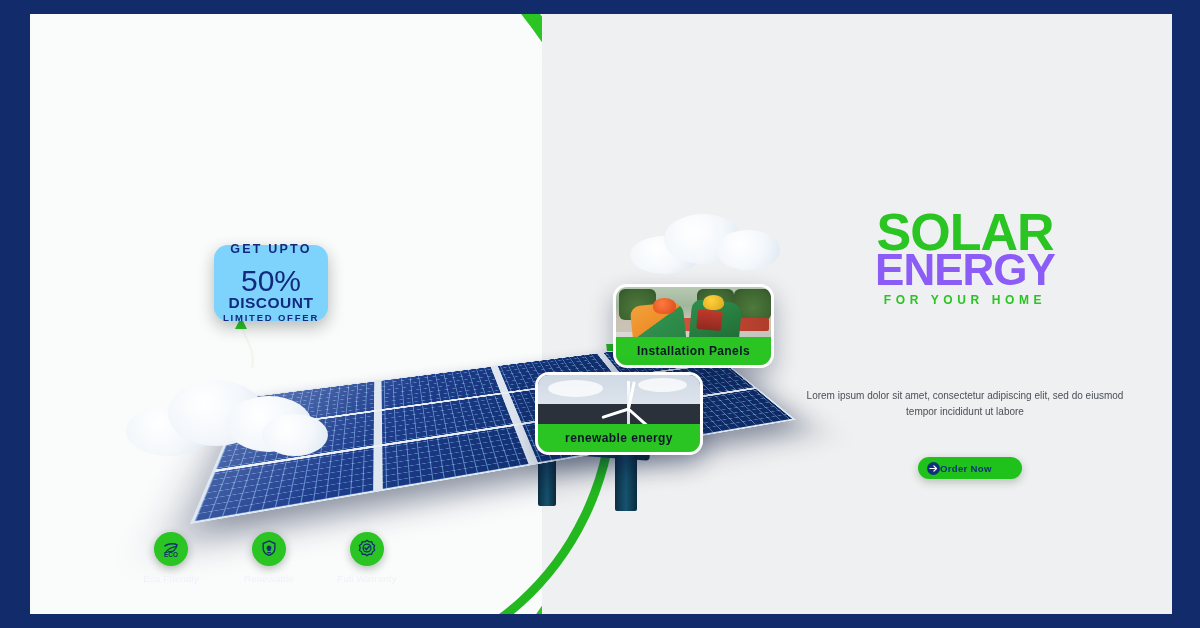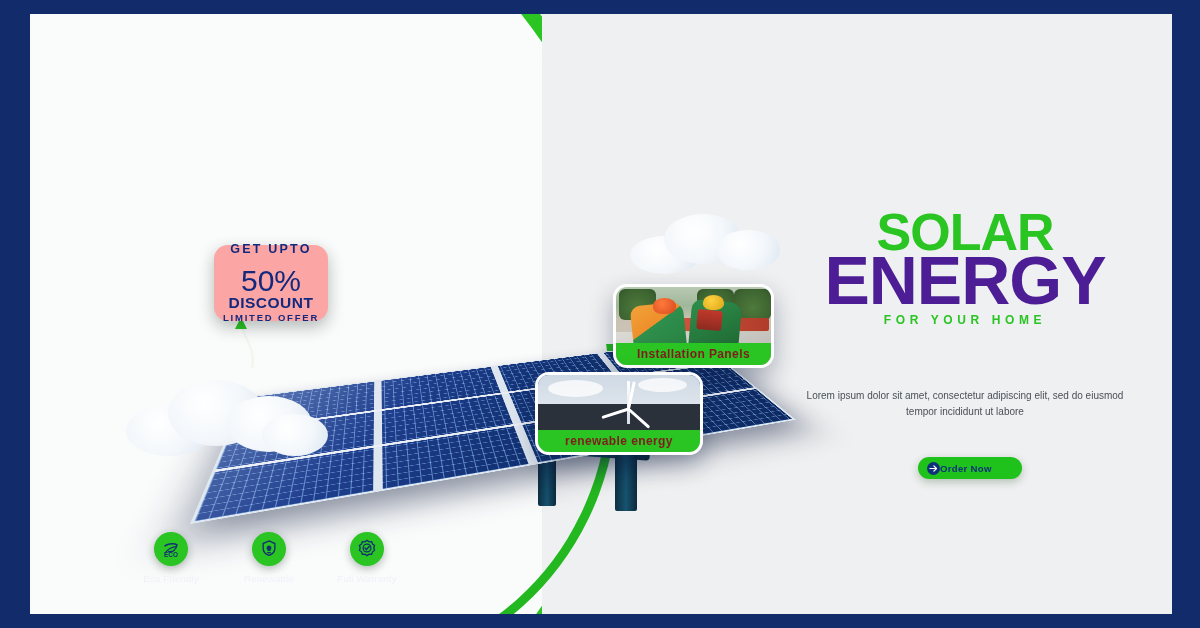--- a/index.html
+++ b/index.html
@@ -140,7 +140,7 @@
   
   .badge{
     position:absolute;left:184px;top:231px;width:114px;height:76px;
-    background:#fca5a5;border-radius:14px;
+    background:#7dd3fc;border-radius:14px;
     box-shadow:0 6px 16px rgba(12,40,25,.30);
     display:flex;flex-direction:column;align-items:center;justify-content:center;
     color:#12297e;text-align:center;line-height:1;

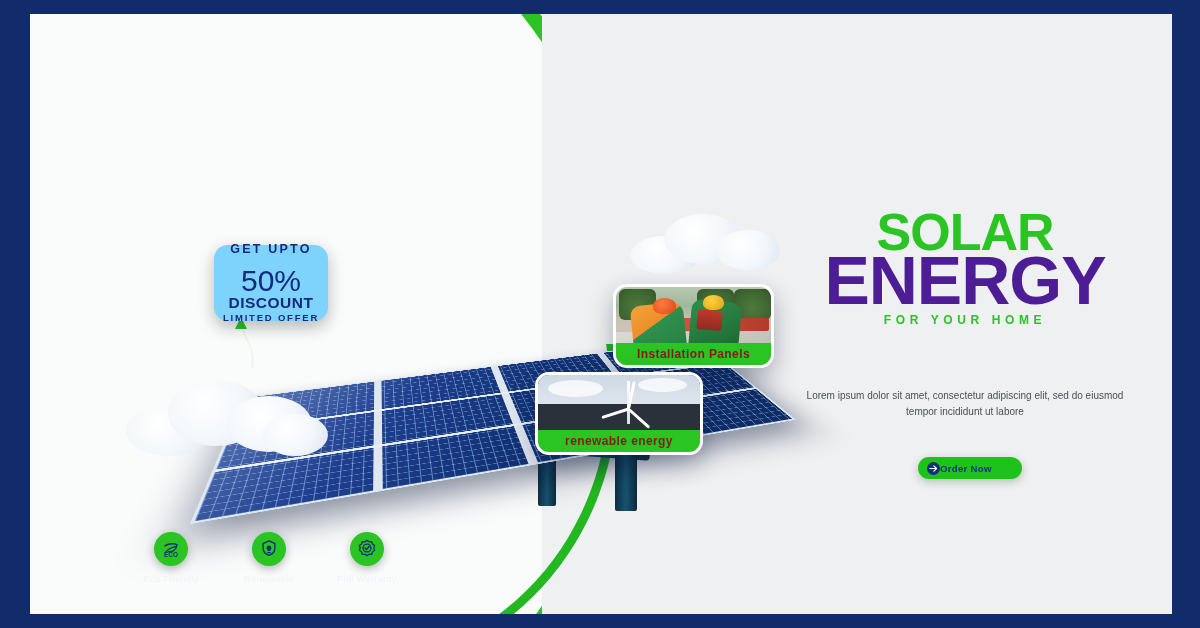--- a/index.html
+++ b/index.html
@@ -223,7 +223,7 @@
     line-height:.86;
   }
   .h-energy{
-    color:#4c1d95;font-size:68px;font-weight:800;letter-spacing:-1px;
+    color:#8b5cf6;font-size:44px;font-weight:800;letter-spacing:-1px;
     line-height:.86;margin-top:-4px;
   }
   .h-sub{

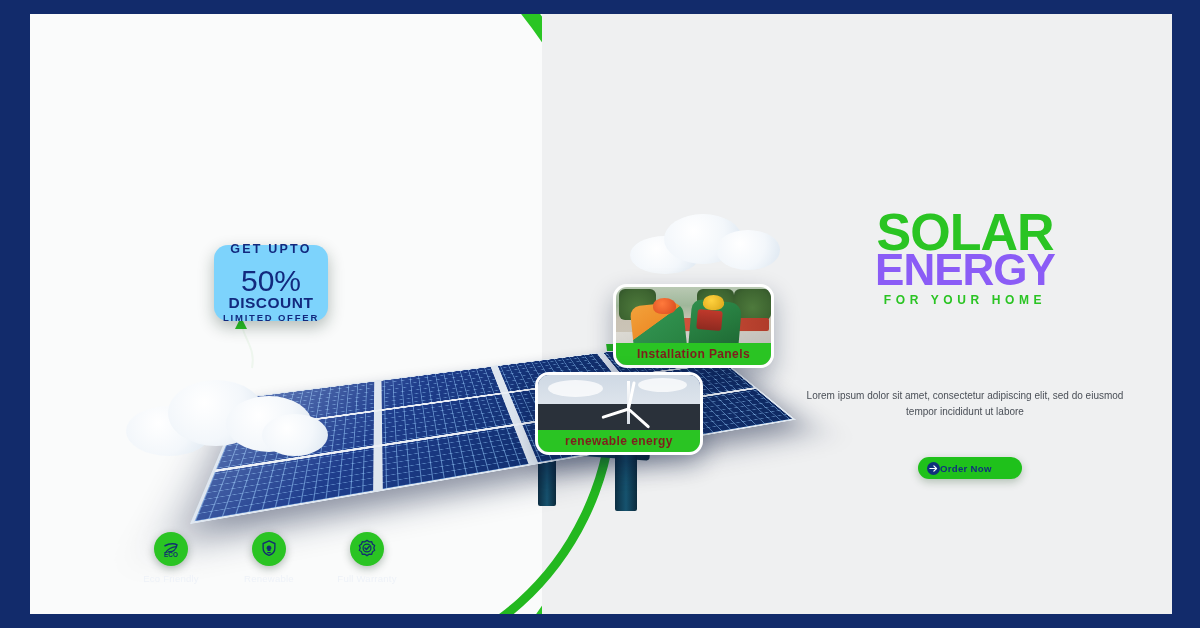--- a/index.html
+++ b/index.html
@@ -158,8 +158,8 @@
   }
   .card .photo{position:absolute;inset:0;}
   .card .cap{
-    position:absolute;left:0;right:0;bottom:0;height:22px;
-    background:#2ac423;color:#7f1d1d;
+    position:absolute;left:0;right:0;bottom:0;height:28px;
+    background:#2ac423;color:#0f172a;
     font-size:12px;font-weight:700;letter-spacing:.4px;
     display:flex;align-items:center;justify-content:center;
   }

